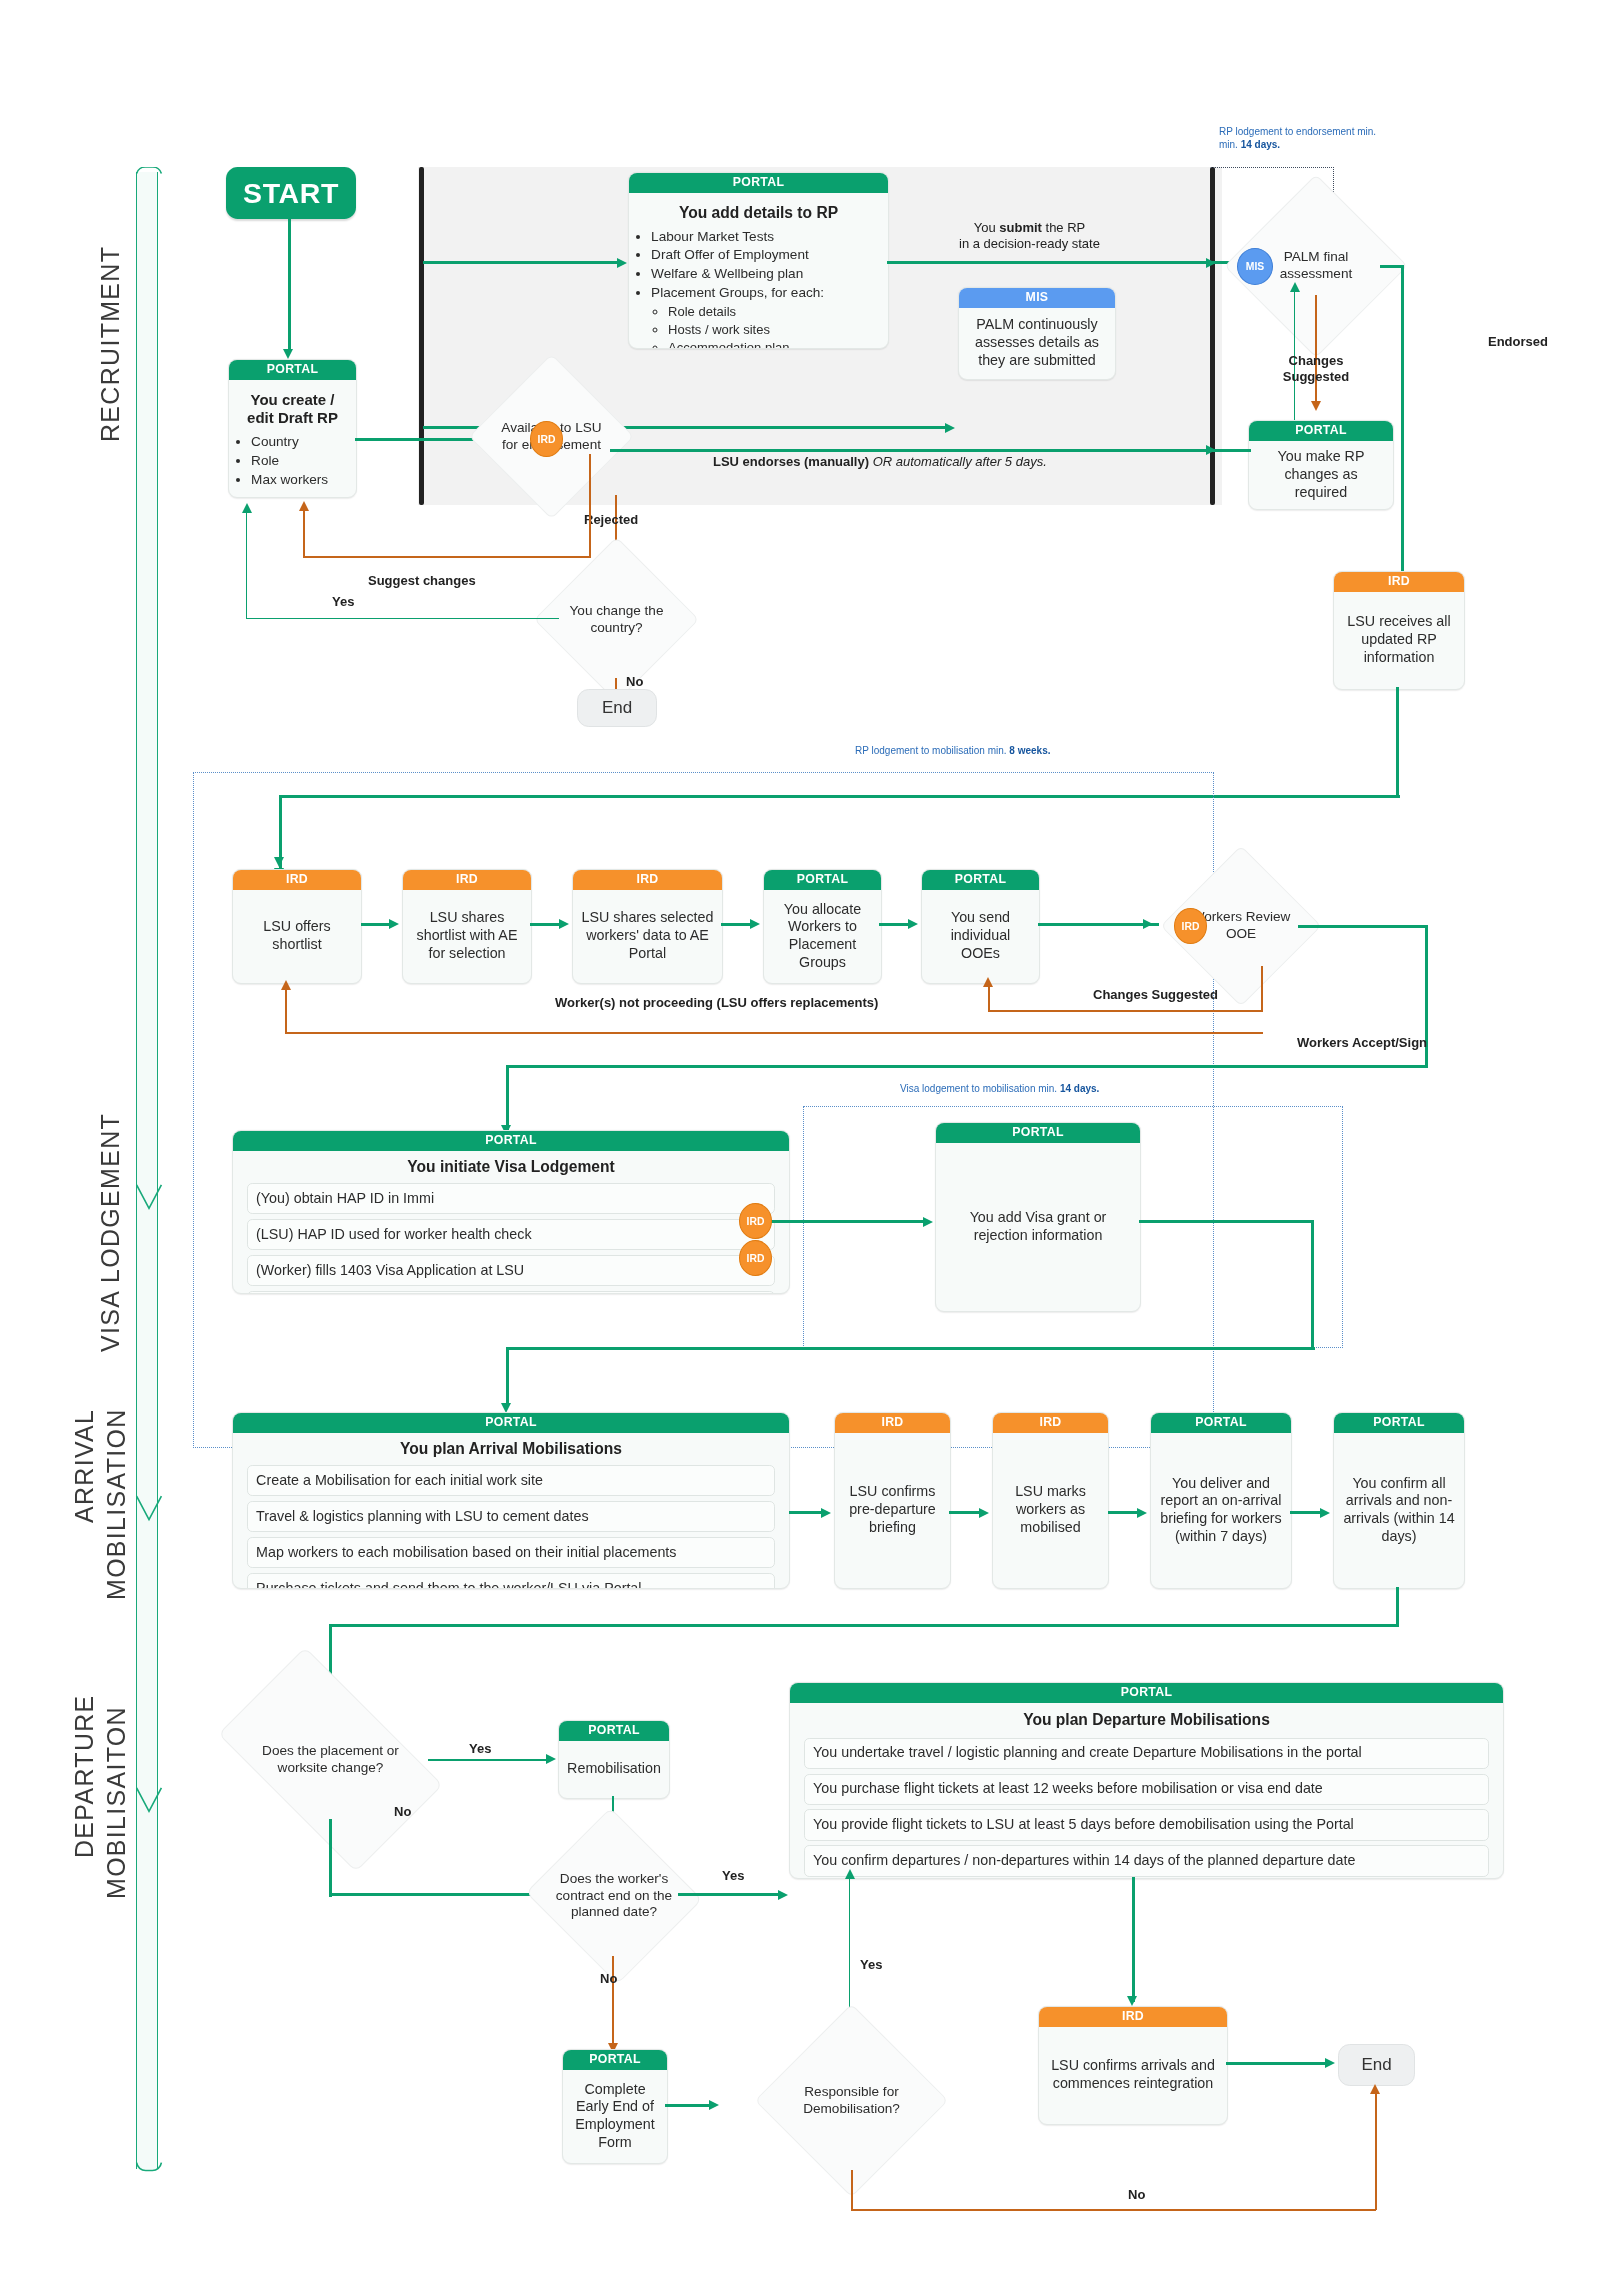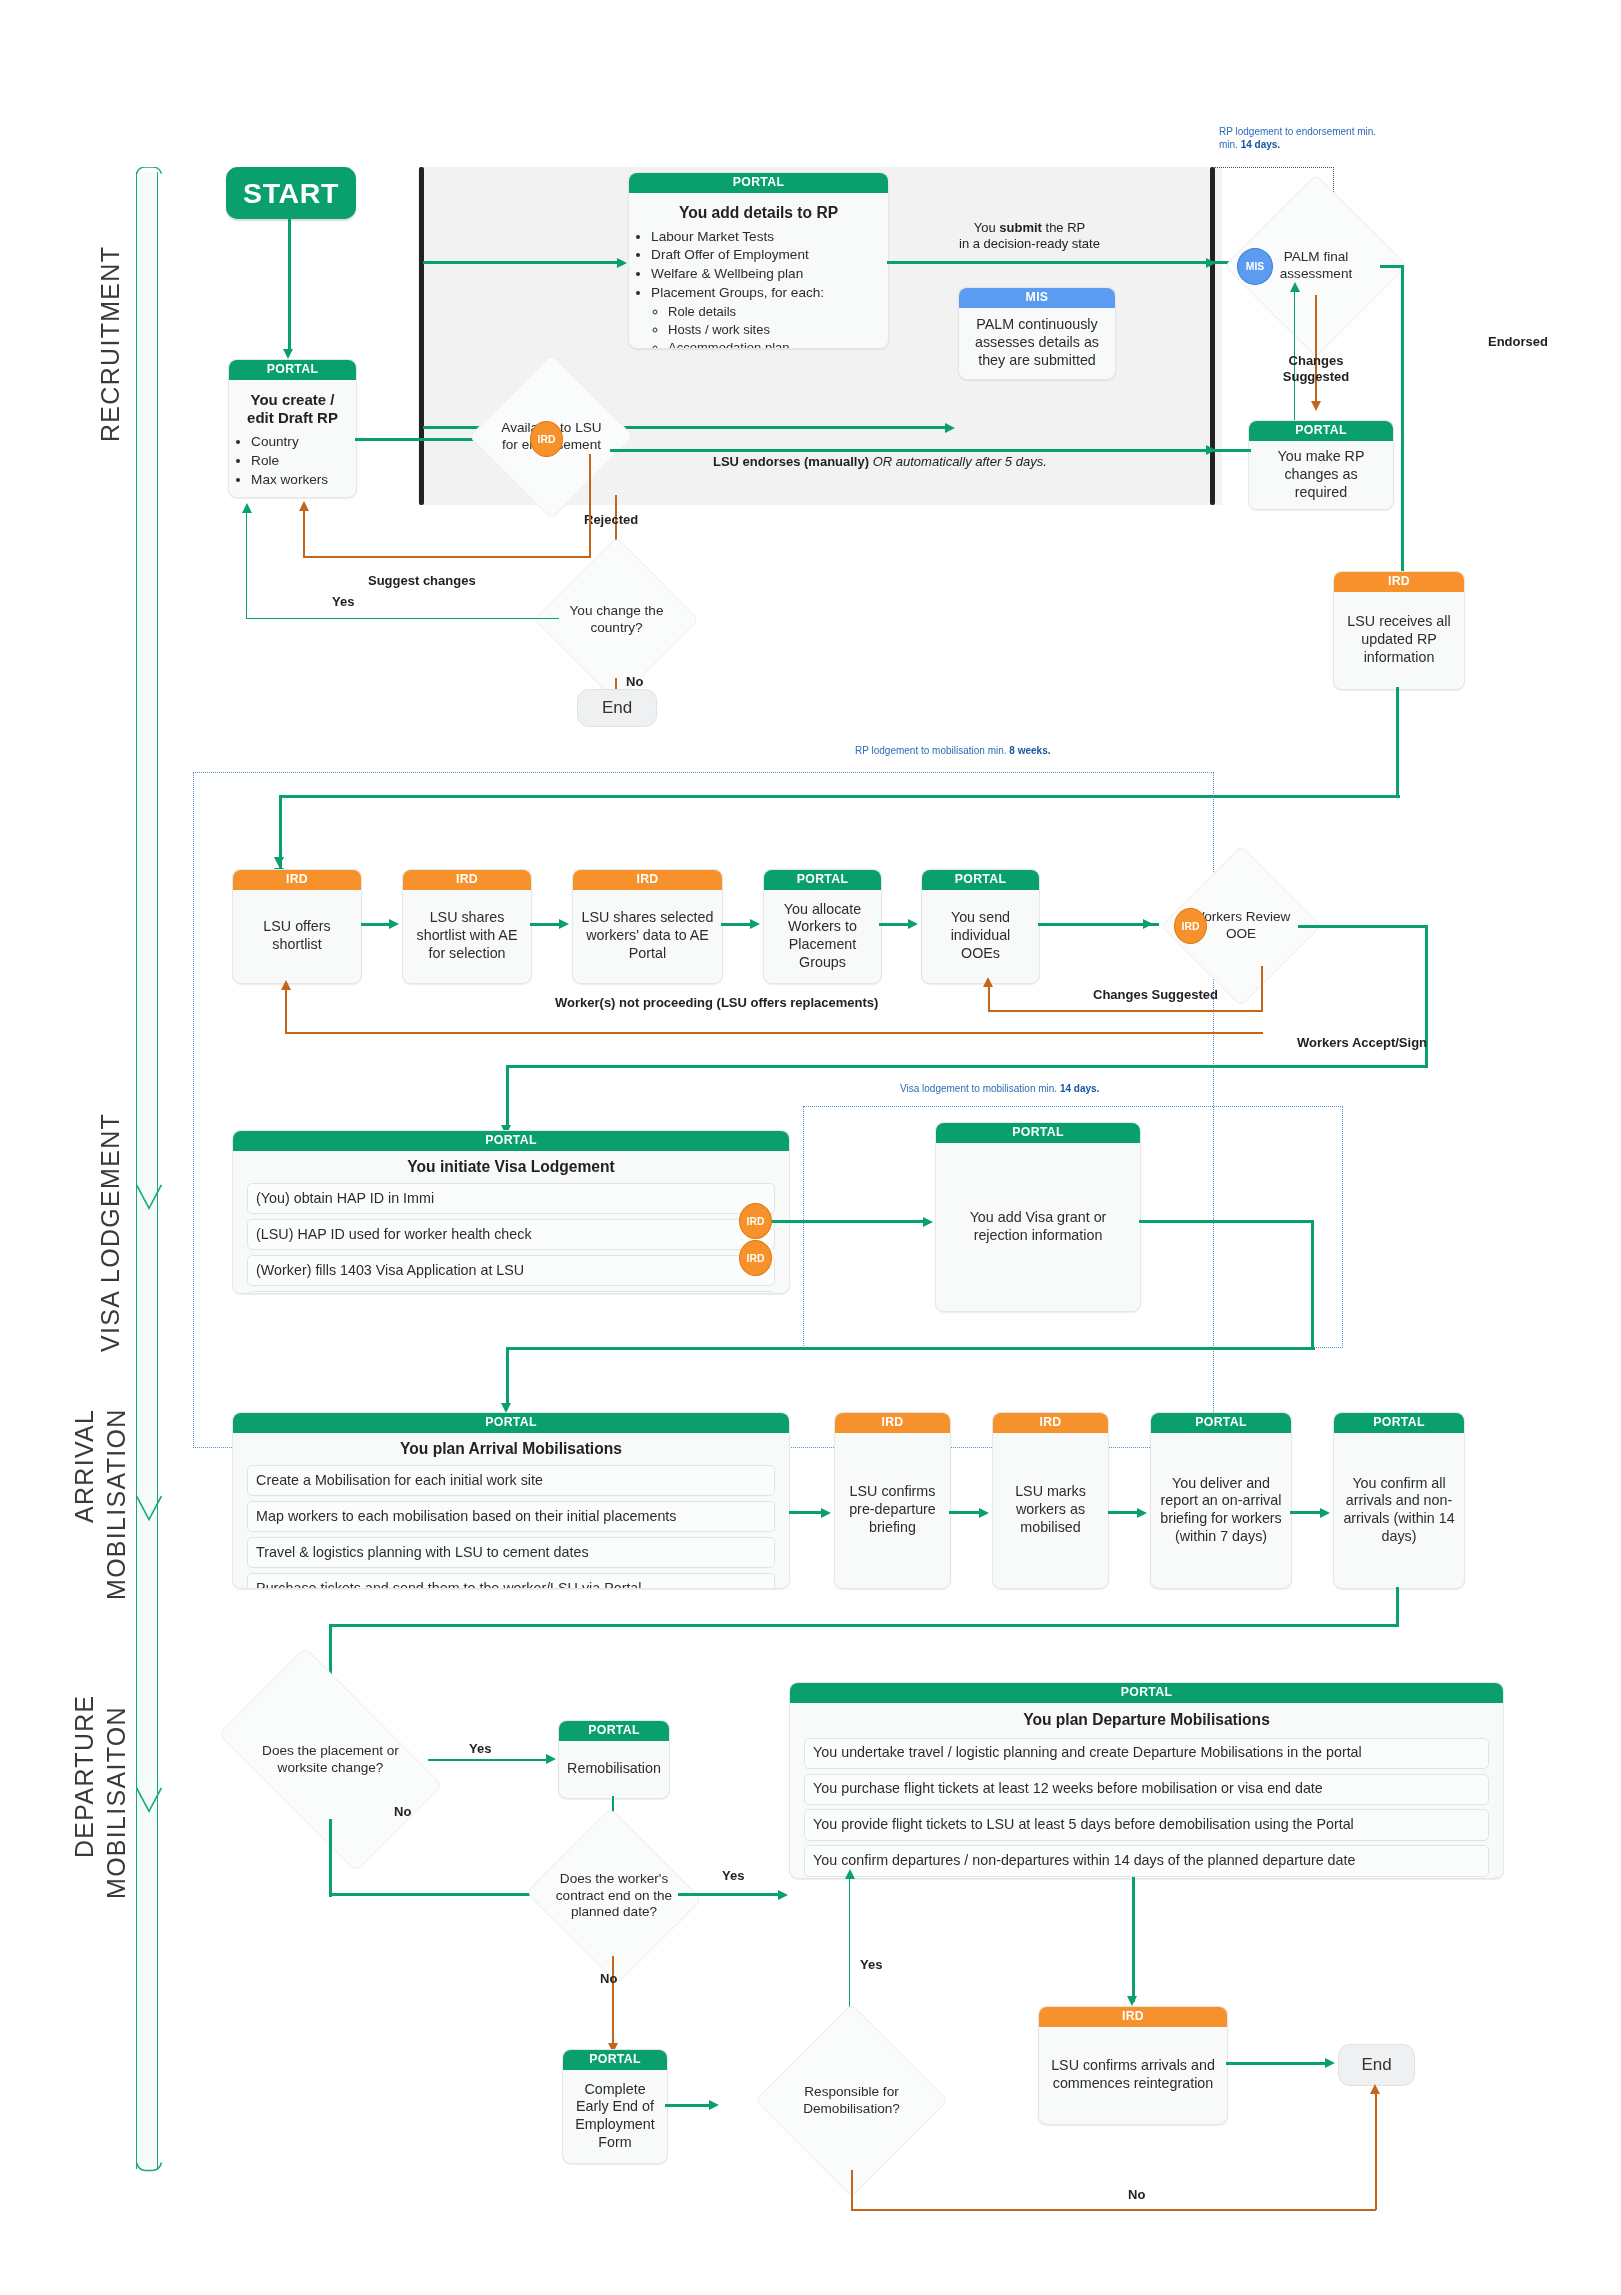--- a/index.html
+++ b/index.html
@@ -361,8 +361,8 @@
       <div class="title" style="margin:2.6px 0 5.2px 0;">You plan Arrival Mobilisations</div>
       <div class="rowlist">
         <div class="rowitem">Create a Mobilisation for each initial work site</div>
+        <div class="rowitem">Travel &amp; logistics planning with LSU to cement dates</div>
         <div class="rowitem">Map workers to each mobilisation based on their initial placements</div>
-        <div class="rowitem">Travel &amp; logistics planning with LSU to cement dates</div>
         <div class="rowitem">Purchase tickets and send them to the worker/LSU via Portal</div>
       </div>
     </div>

